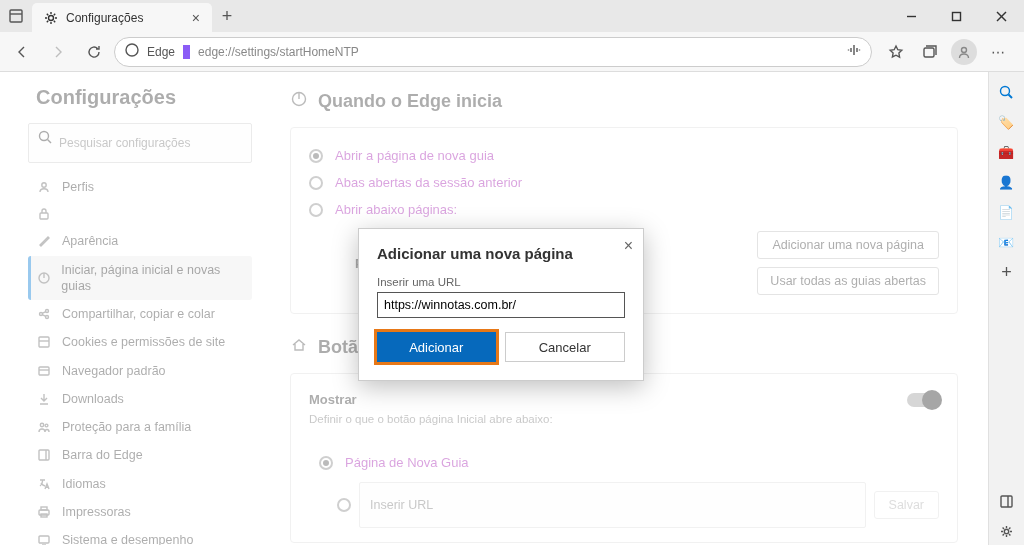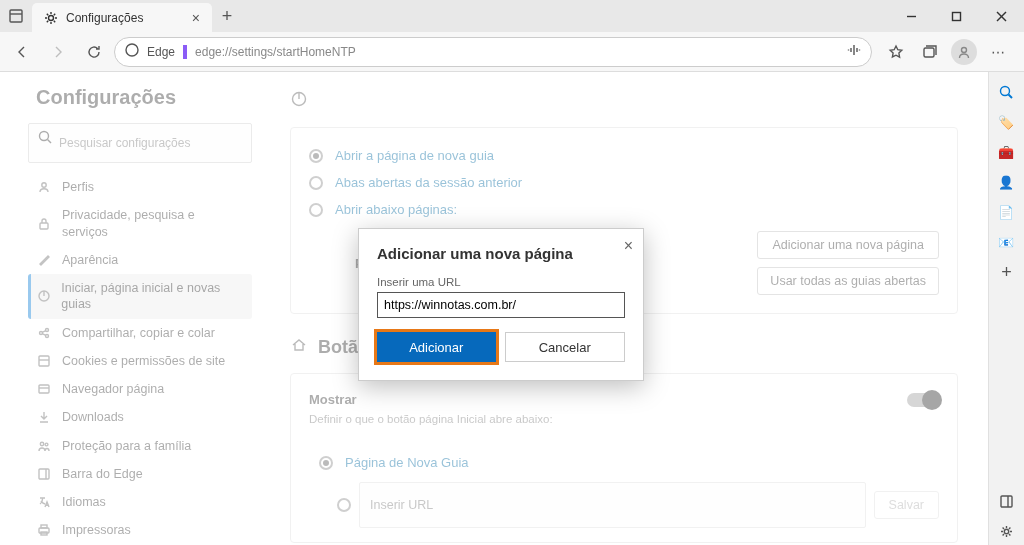--- a/index.html
+++ b/index.html
@@ -21,7 +21,7 @@
 .tool-btn { width: 32px; height: 32px; display: flex; align-items: center; justify-content: center; border-radius: 4px; color: #555; font-size: 14px; }
 .addressbar { flex: 1; height: 30px; border: 1px solid #ccc; border-radius: 15px; display: flex; align-items: center; padding: 0 10px; gap: 8px; background: #fff; }
 .addr-icon { color: #555; }
-.addr-label { color: #555; border-right: 4px solid #8b5cf6; padding-right: 8px; }
+.addr-label { color: #555; border-right: 7px solid #8b5cf6; padding-right: 8px; }
 .addr-url { color: #888; flex: 1; }
 .toolbar-right { display: flex; gap: 2px; padding: 0 4px; }
 .avatar { width: 26px; height: 26px; border-radius: 50%; background: #ddd; display: flex; align-items: center; justify-content: center; color: #888; }

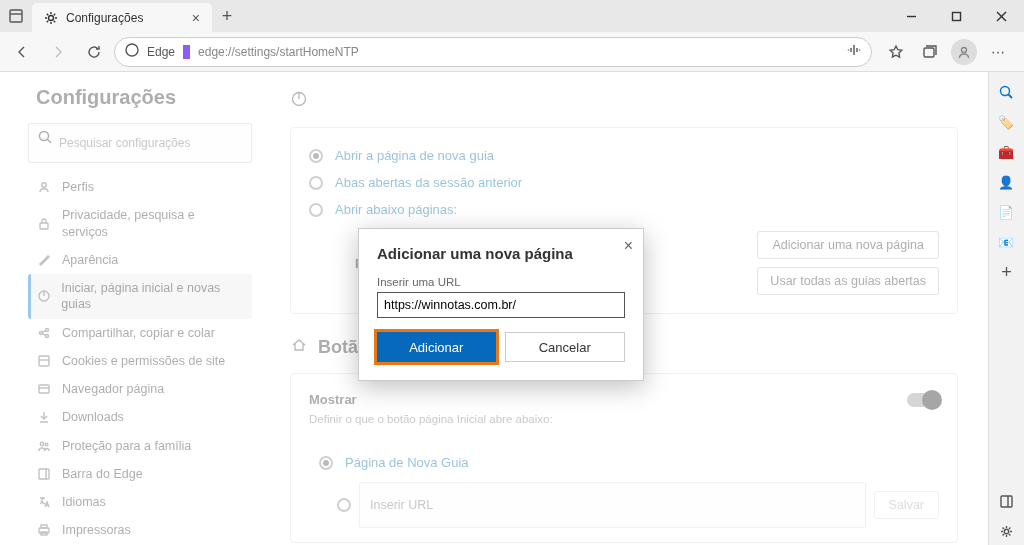--- a/index.html
+++ b/index.html
@@ -309,6 +309,7 @@
             <circle cx="9" cy="9" r="6.5"></circle>
             <line x1="9" y1="3" x2="9" y2="9"></line>
           </svg></span>
+      <span>Quando o Edge inicia</span>
     </div>
     <div class="card">
       <div class="radio-row">

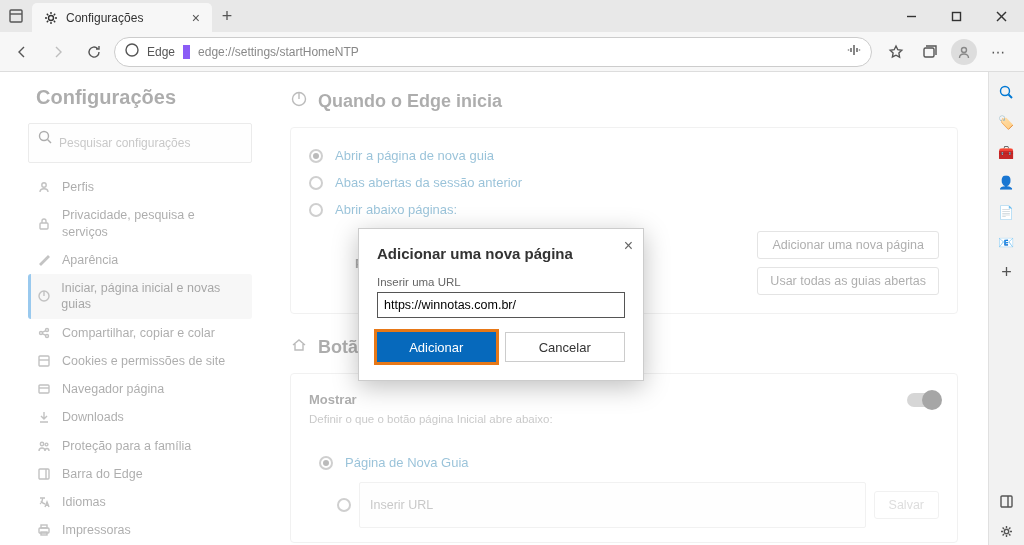--- a/index.html
+++ b/index.html
@@ -46,7 +46,7 @@
 .section-head { display: flex; align-items: center; gap: 10px; font-size: 18px; font-weight: 600; margin-bottom: 14px; }
 .section-icon { color: #555; }
 .card { border: 1px solid #ddd; border-radius: 4px; padding: 14px 18px; margin-bottom: 22px; }
-.radio-row { display: flex; align-items: center; gap: 12px; padding: 6px 0; font-size: 13px; color: #0369a1; }
+.radio-row { display: flex; align-items: center; gap: 12px; padding: 6px 0; font-size: 13px; color: #a21caf; }
 .radio { width: 14px; height: 14px; border: 2px solid #888; border-radius: 50%; flex-shrink: 0; display: flex; align-items: center; justify-content: center; }
 .radio.checked::after { content: ""; width: 6px; height: 6px; background: #555; border-radius: 50%; }
 .pages-head { display: flex; align-items: center; justify-content: space-between; padding: 8px 0 4px 46px; }

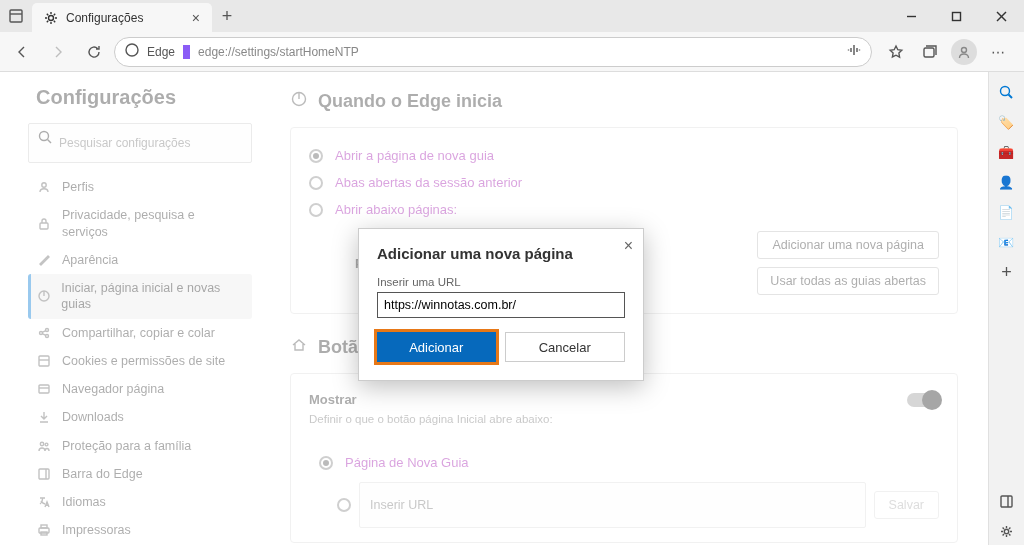--- a/index.html
+++ b/index.html
@@ -197,7 +197,6 @@
             <path d="M5 6V4a2 2 0 0 1 4 0v2"></path>
           </svg>
         </span>
-        <span class="label">Privacidade, pesquisa e serviços</span>
       </div>
     <div class="nav-item">
         <span class="icon">

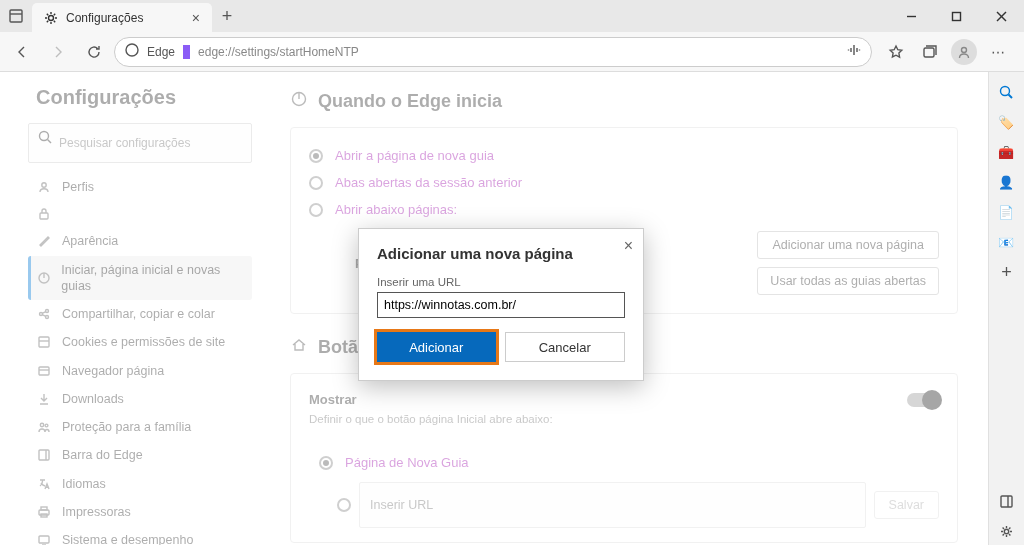--- a/index.html
+++ b/index.html
@@ -243,7 +243,7 @@
             <line x1="2" y1="6" x2="12" y2="6"></line>
           </svg>
         </span>
-        <span class="label">Navegador página</span>
+        <span class="label">Navegador padrão</span>
       </div>
     <div class="nav-item">
         <span class="icon">

